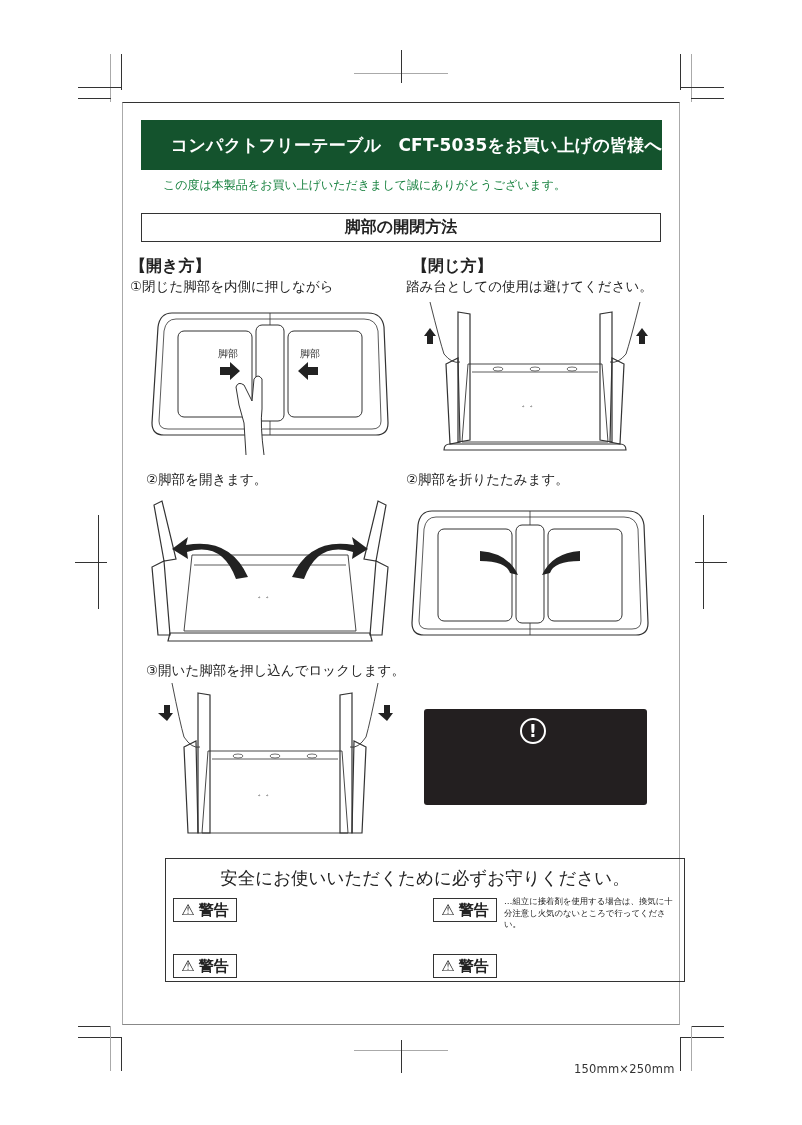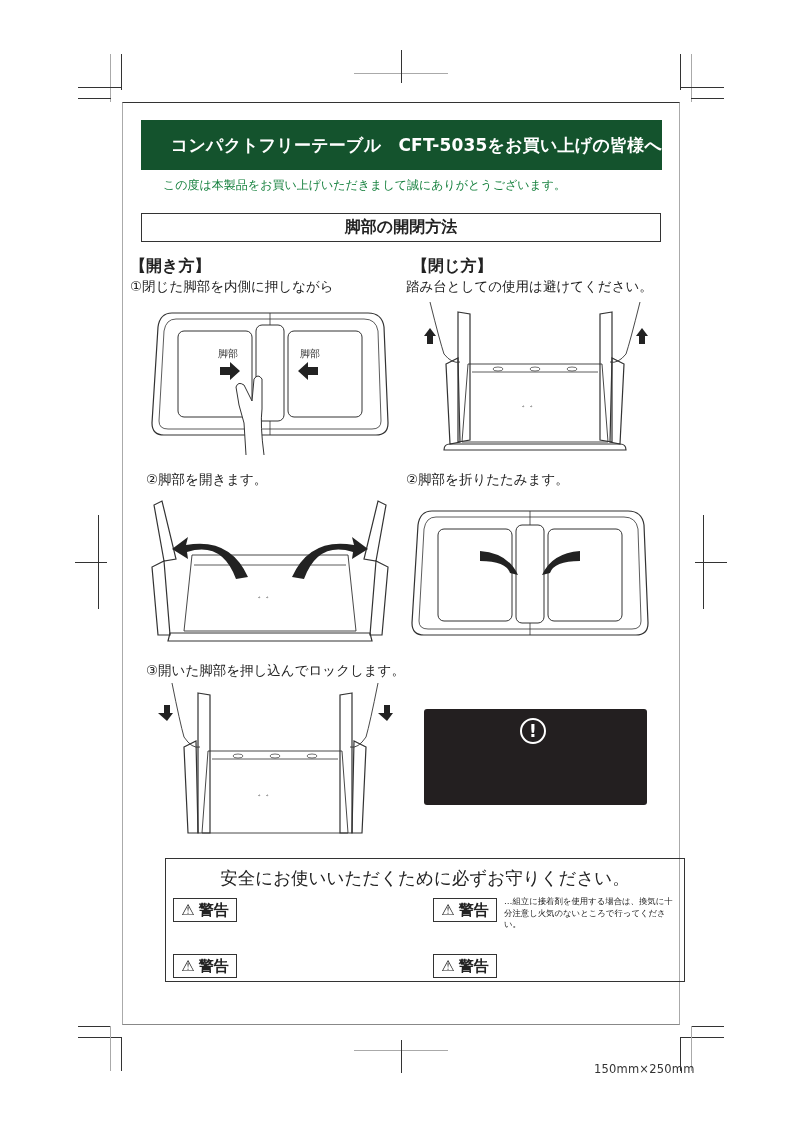--- a/index.html
+++ b/index.html
@@ -21,7 +21,7 @@
   .wbadge{position:absolute;width:64px;height:24px;border:1.5px solid #333;box-sizing:border-box;display:flex;align-items:center;justify-content:center;font-weight:bold;font-size:15px;gap:4px;}
   .wbadge .tri{font-size:15px;font-weight:normal;}
   .wtext{position:absolute;font-size:8.4px;line-height:11.5px;color:#222;}
-  .size-label{position:absolute;left:594px;top:1062px;font-size:11.5px;color:#333;letter-spacing:0.2px;}
+  .size-label{position:absolute;left:574px;top:1062px;font-size:11.5px;color:#333;letter-spacing:0.2px;}
   .jp-label{font-size:10px;fill:#333;}
 </style>
 </head>

